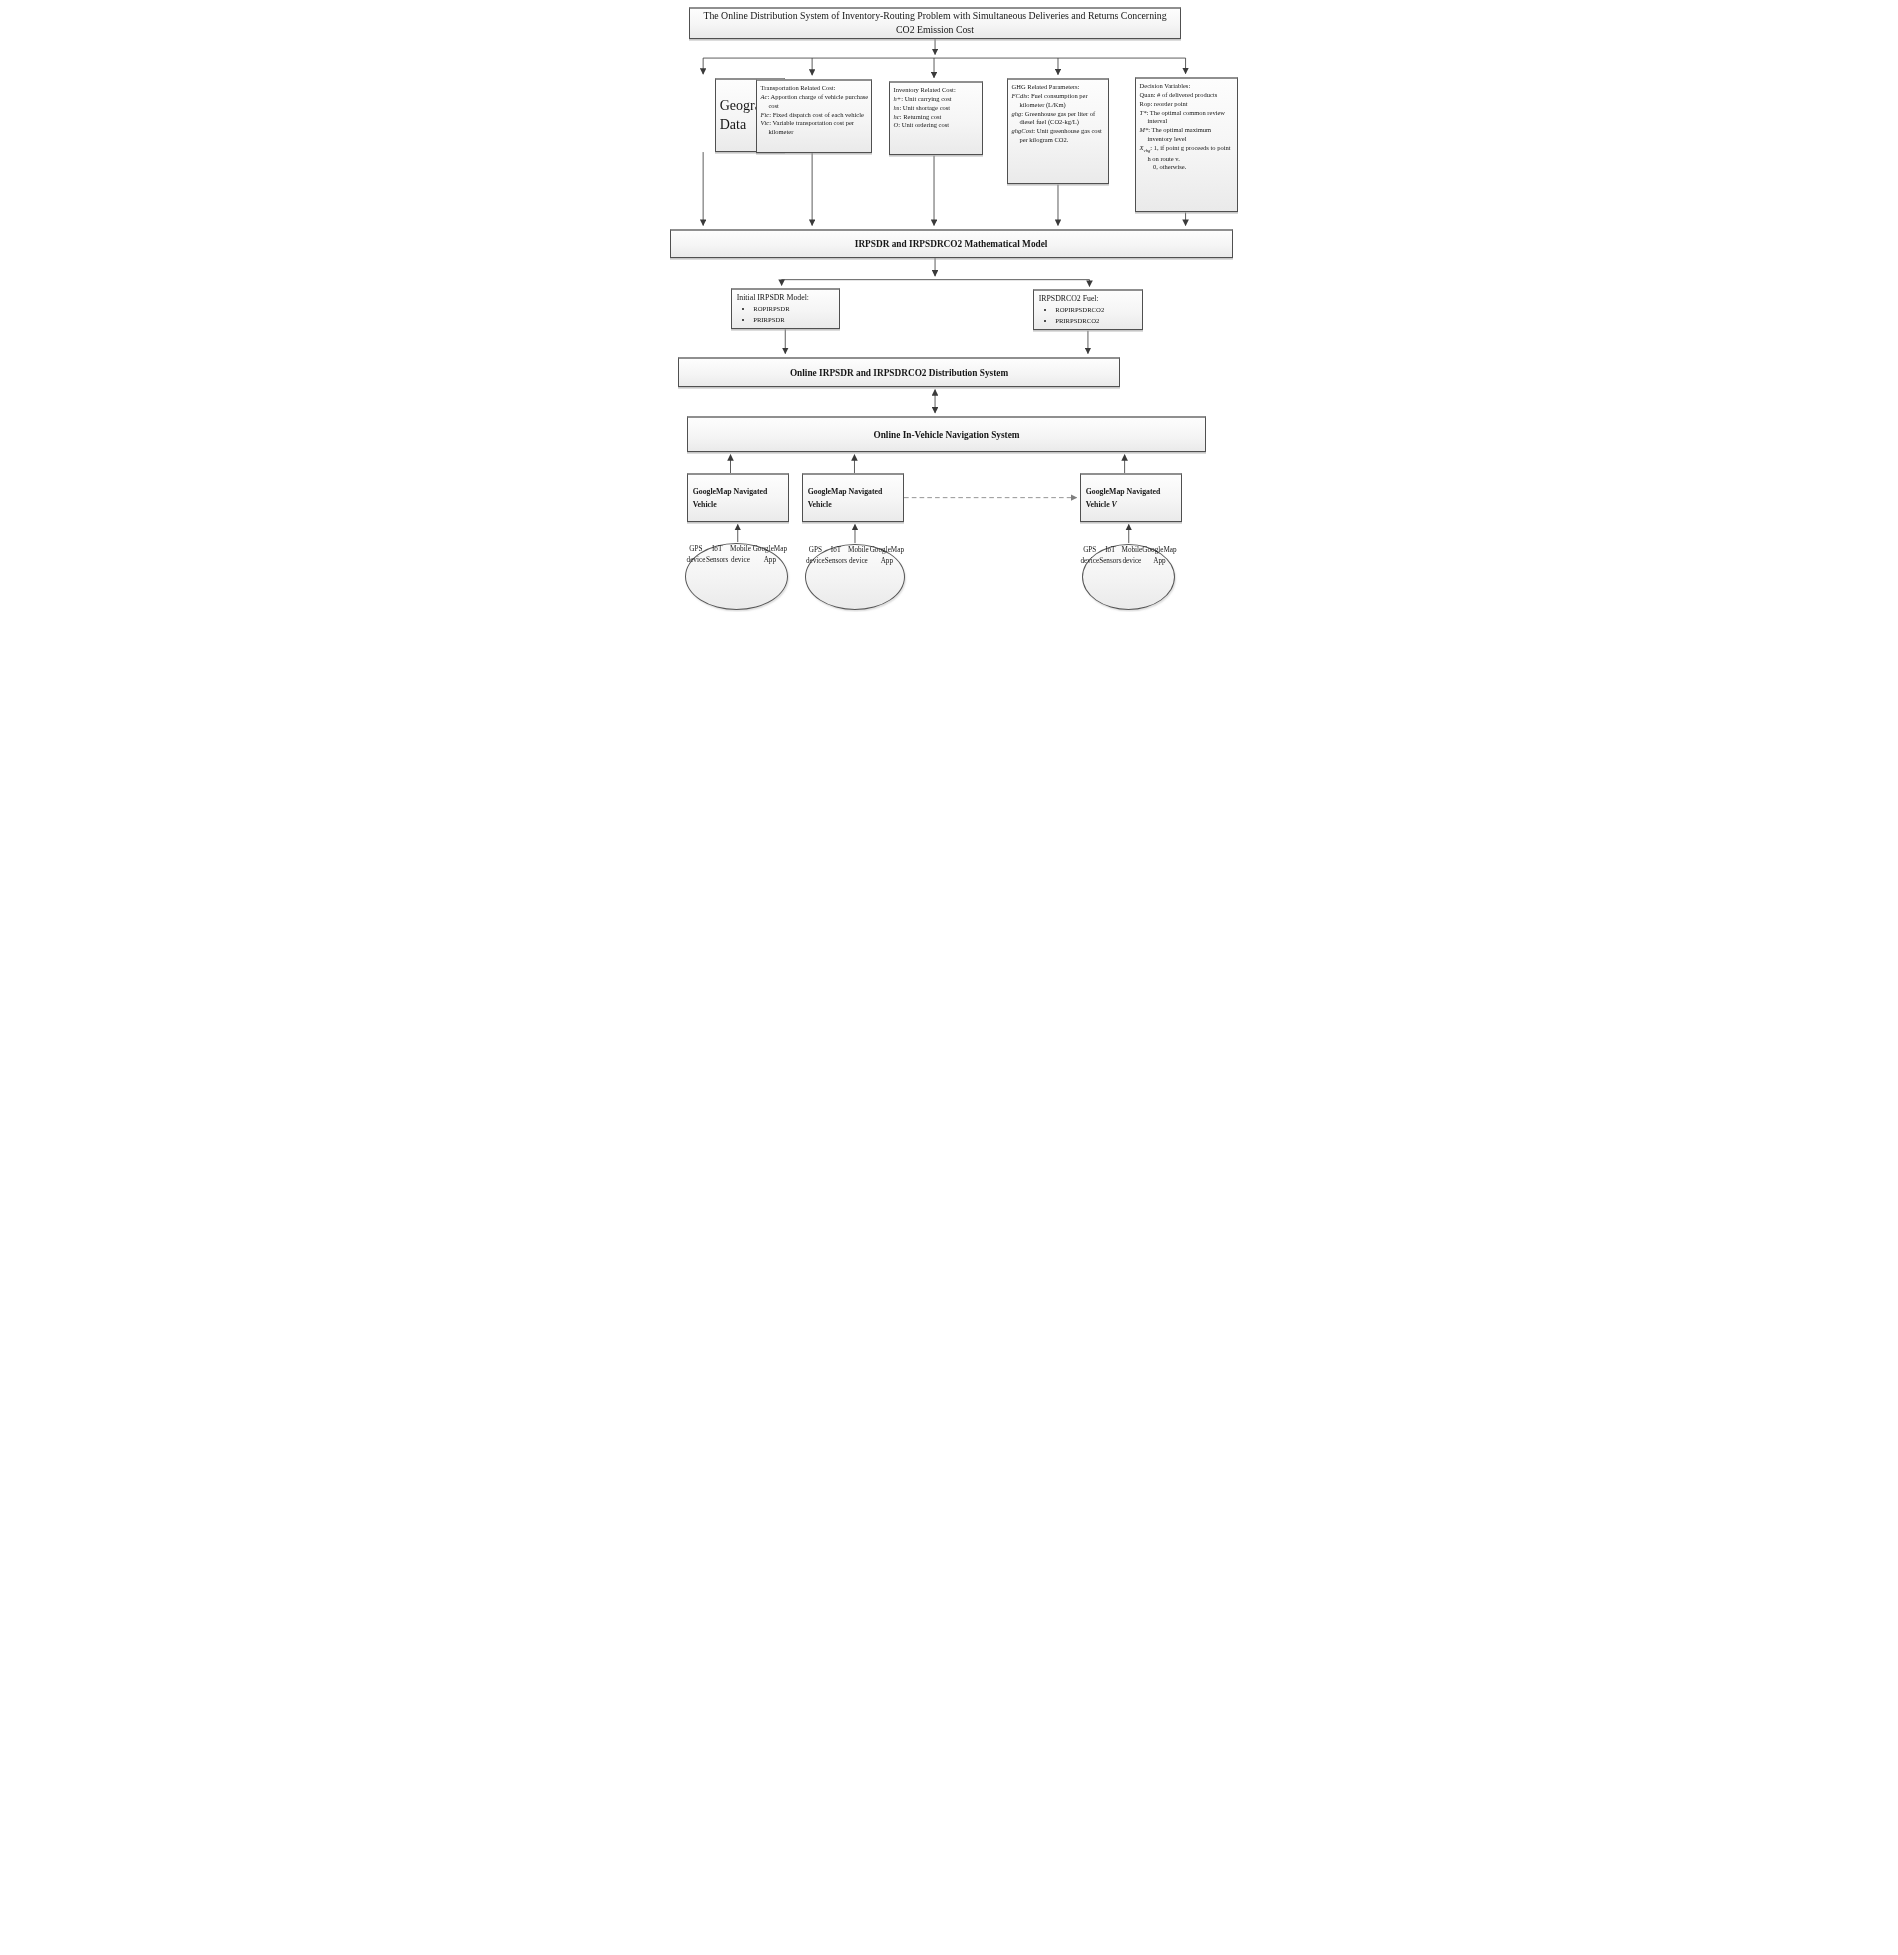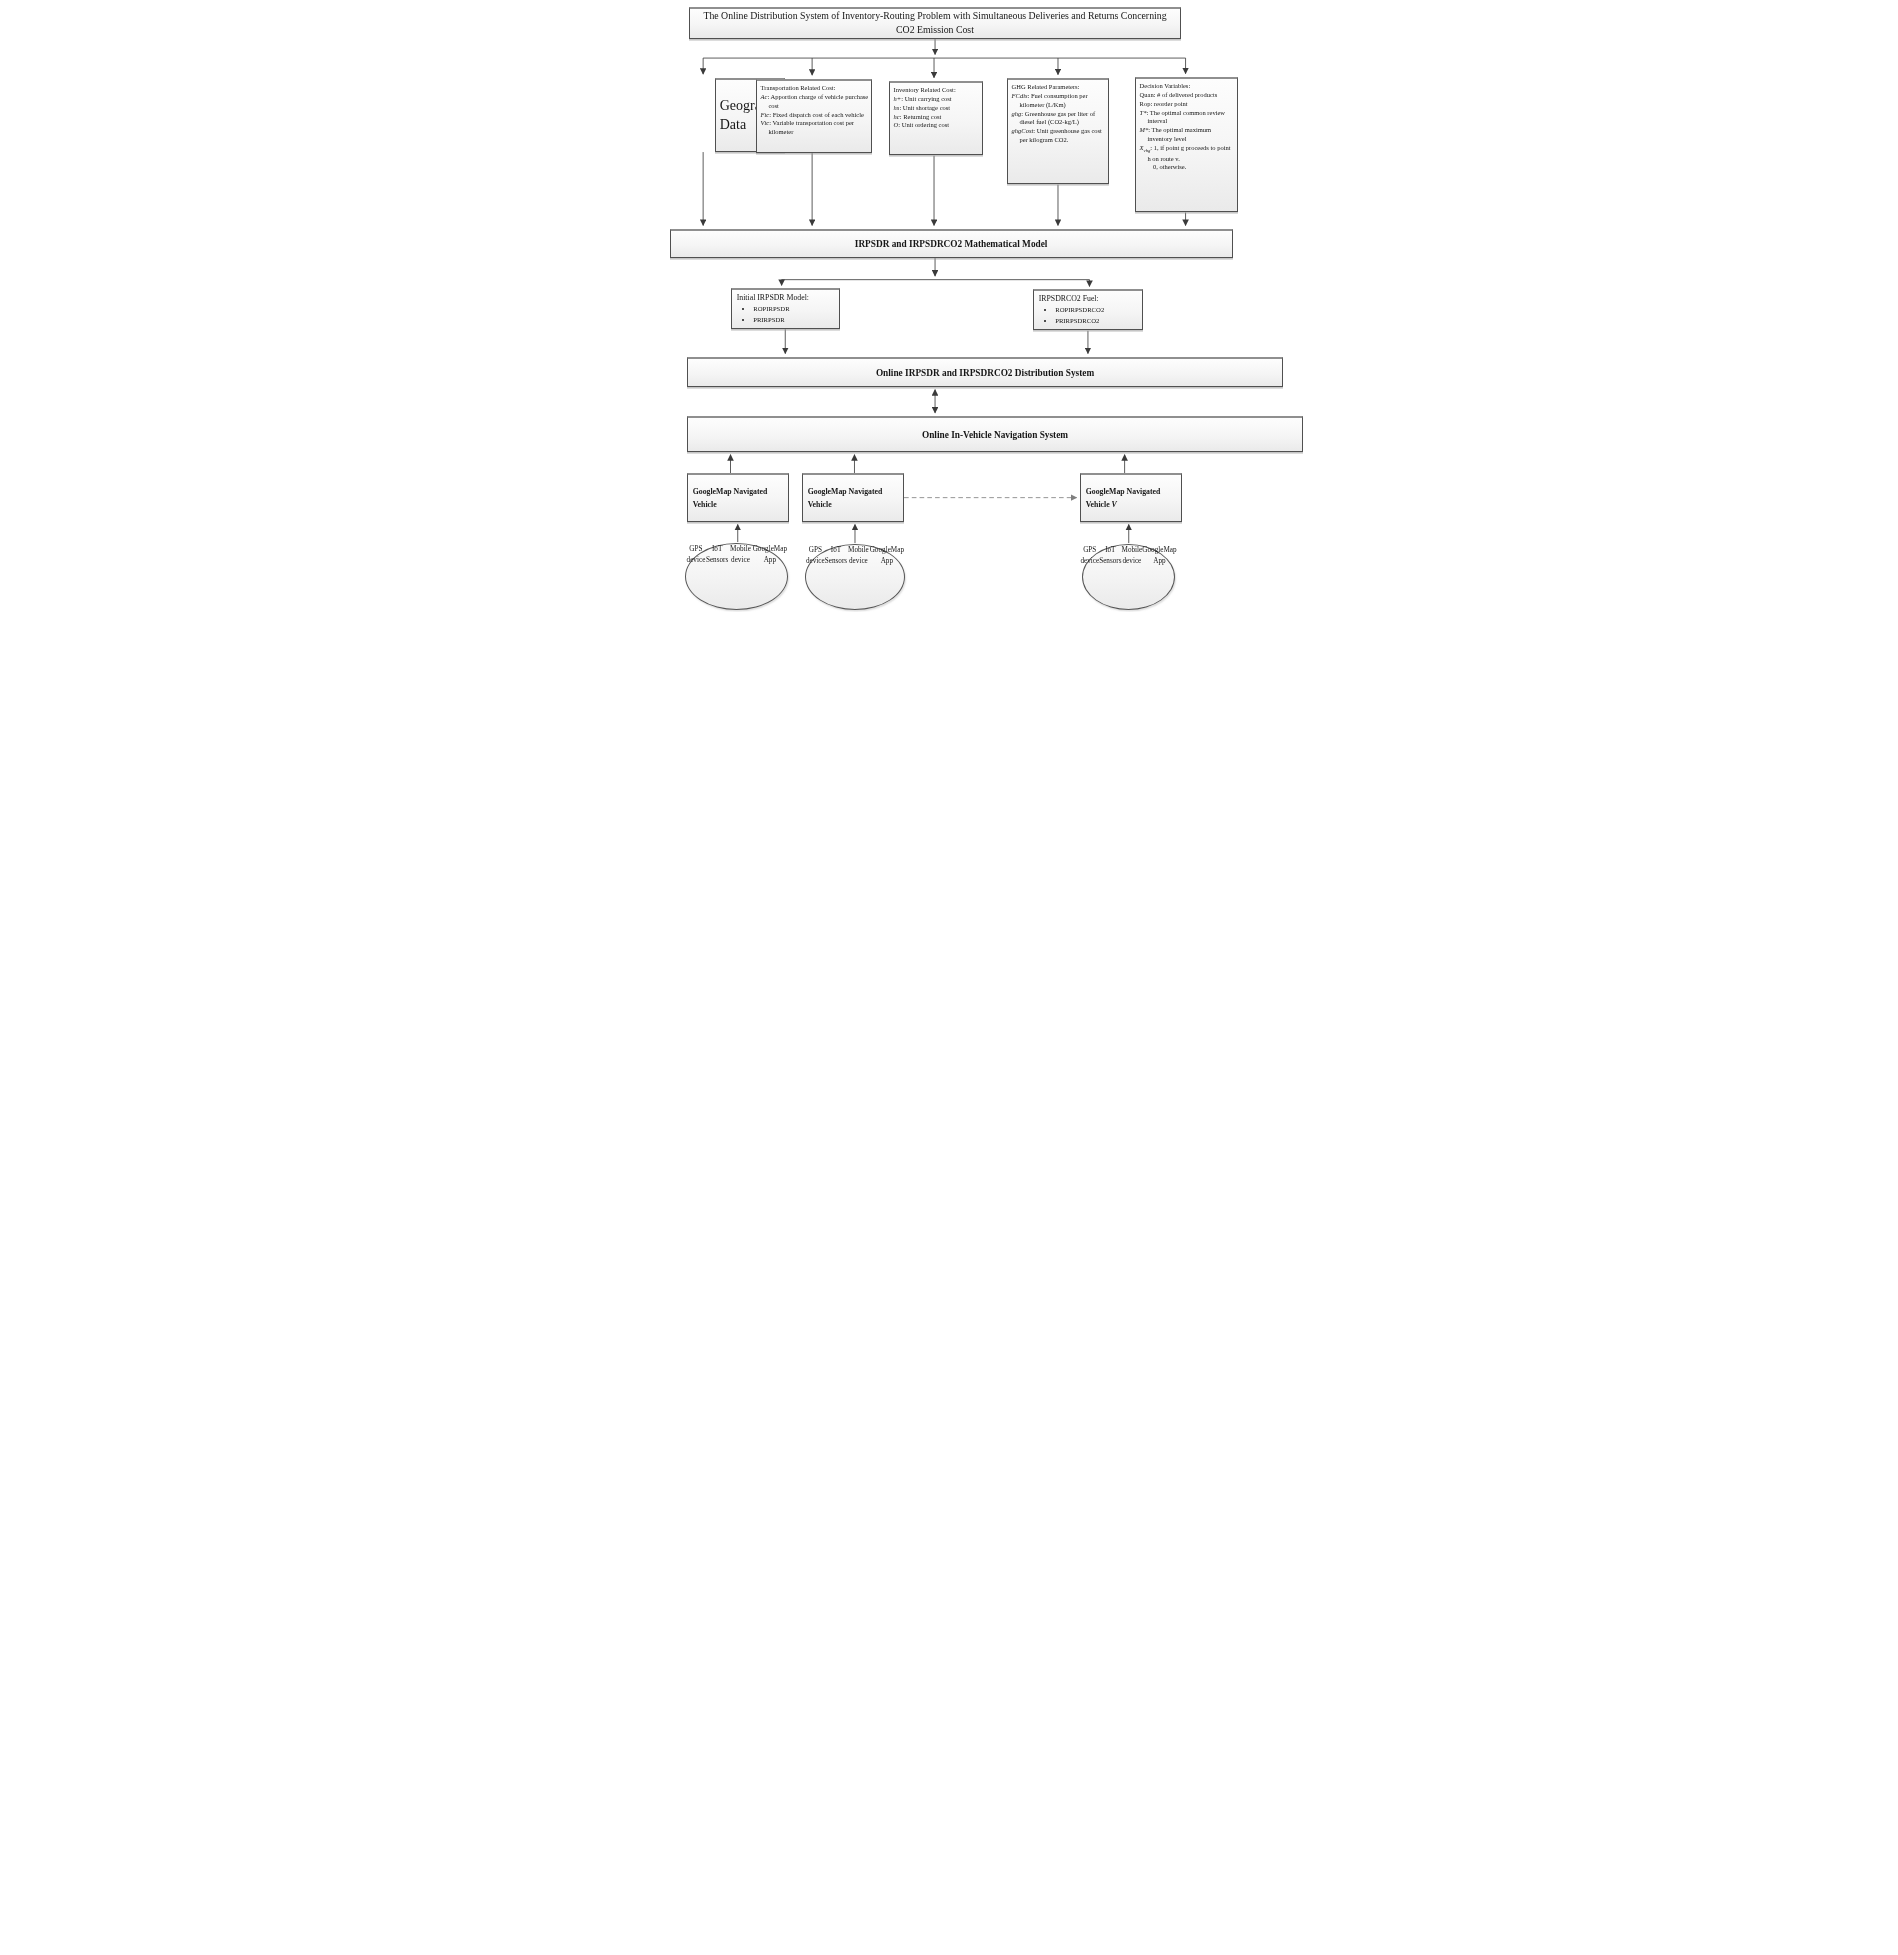--- a/index.html
+++ b/index.html
@@ -148,7 +148,7 @@
     </ul>
   </div>
 
-  <div class="node wide" style="left:35px;top:357px;width:596px;height:30px">
+  <div class="node wide" style="left:26px;top:357px;width:442px;height:30px">
     <div>Online IRPSDR and IRPSDRCO2 Distribution System</div>
   </div>
 

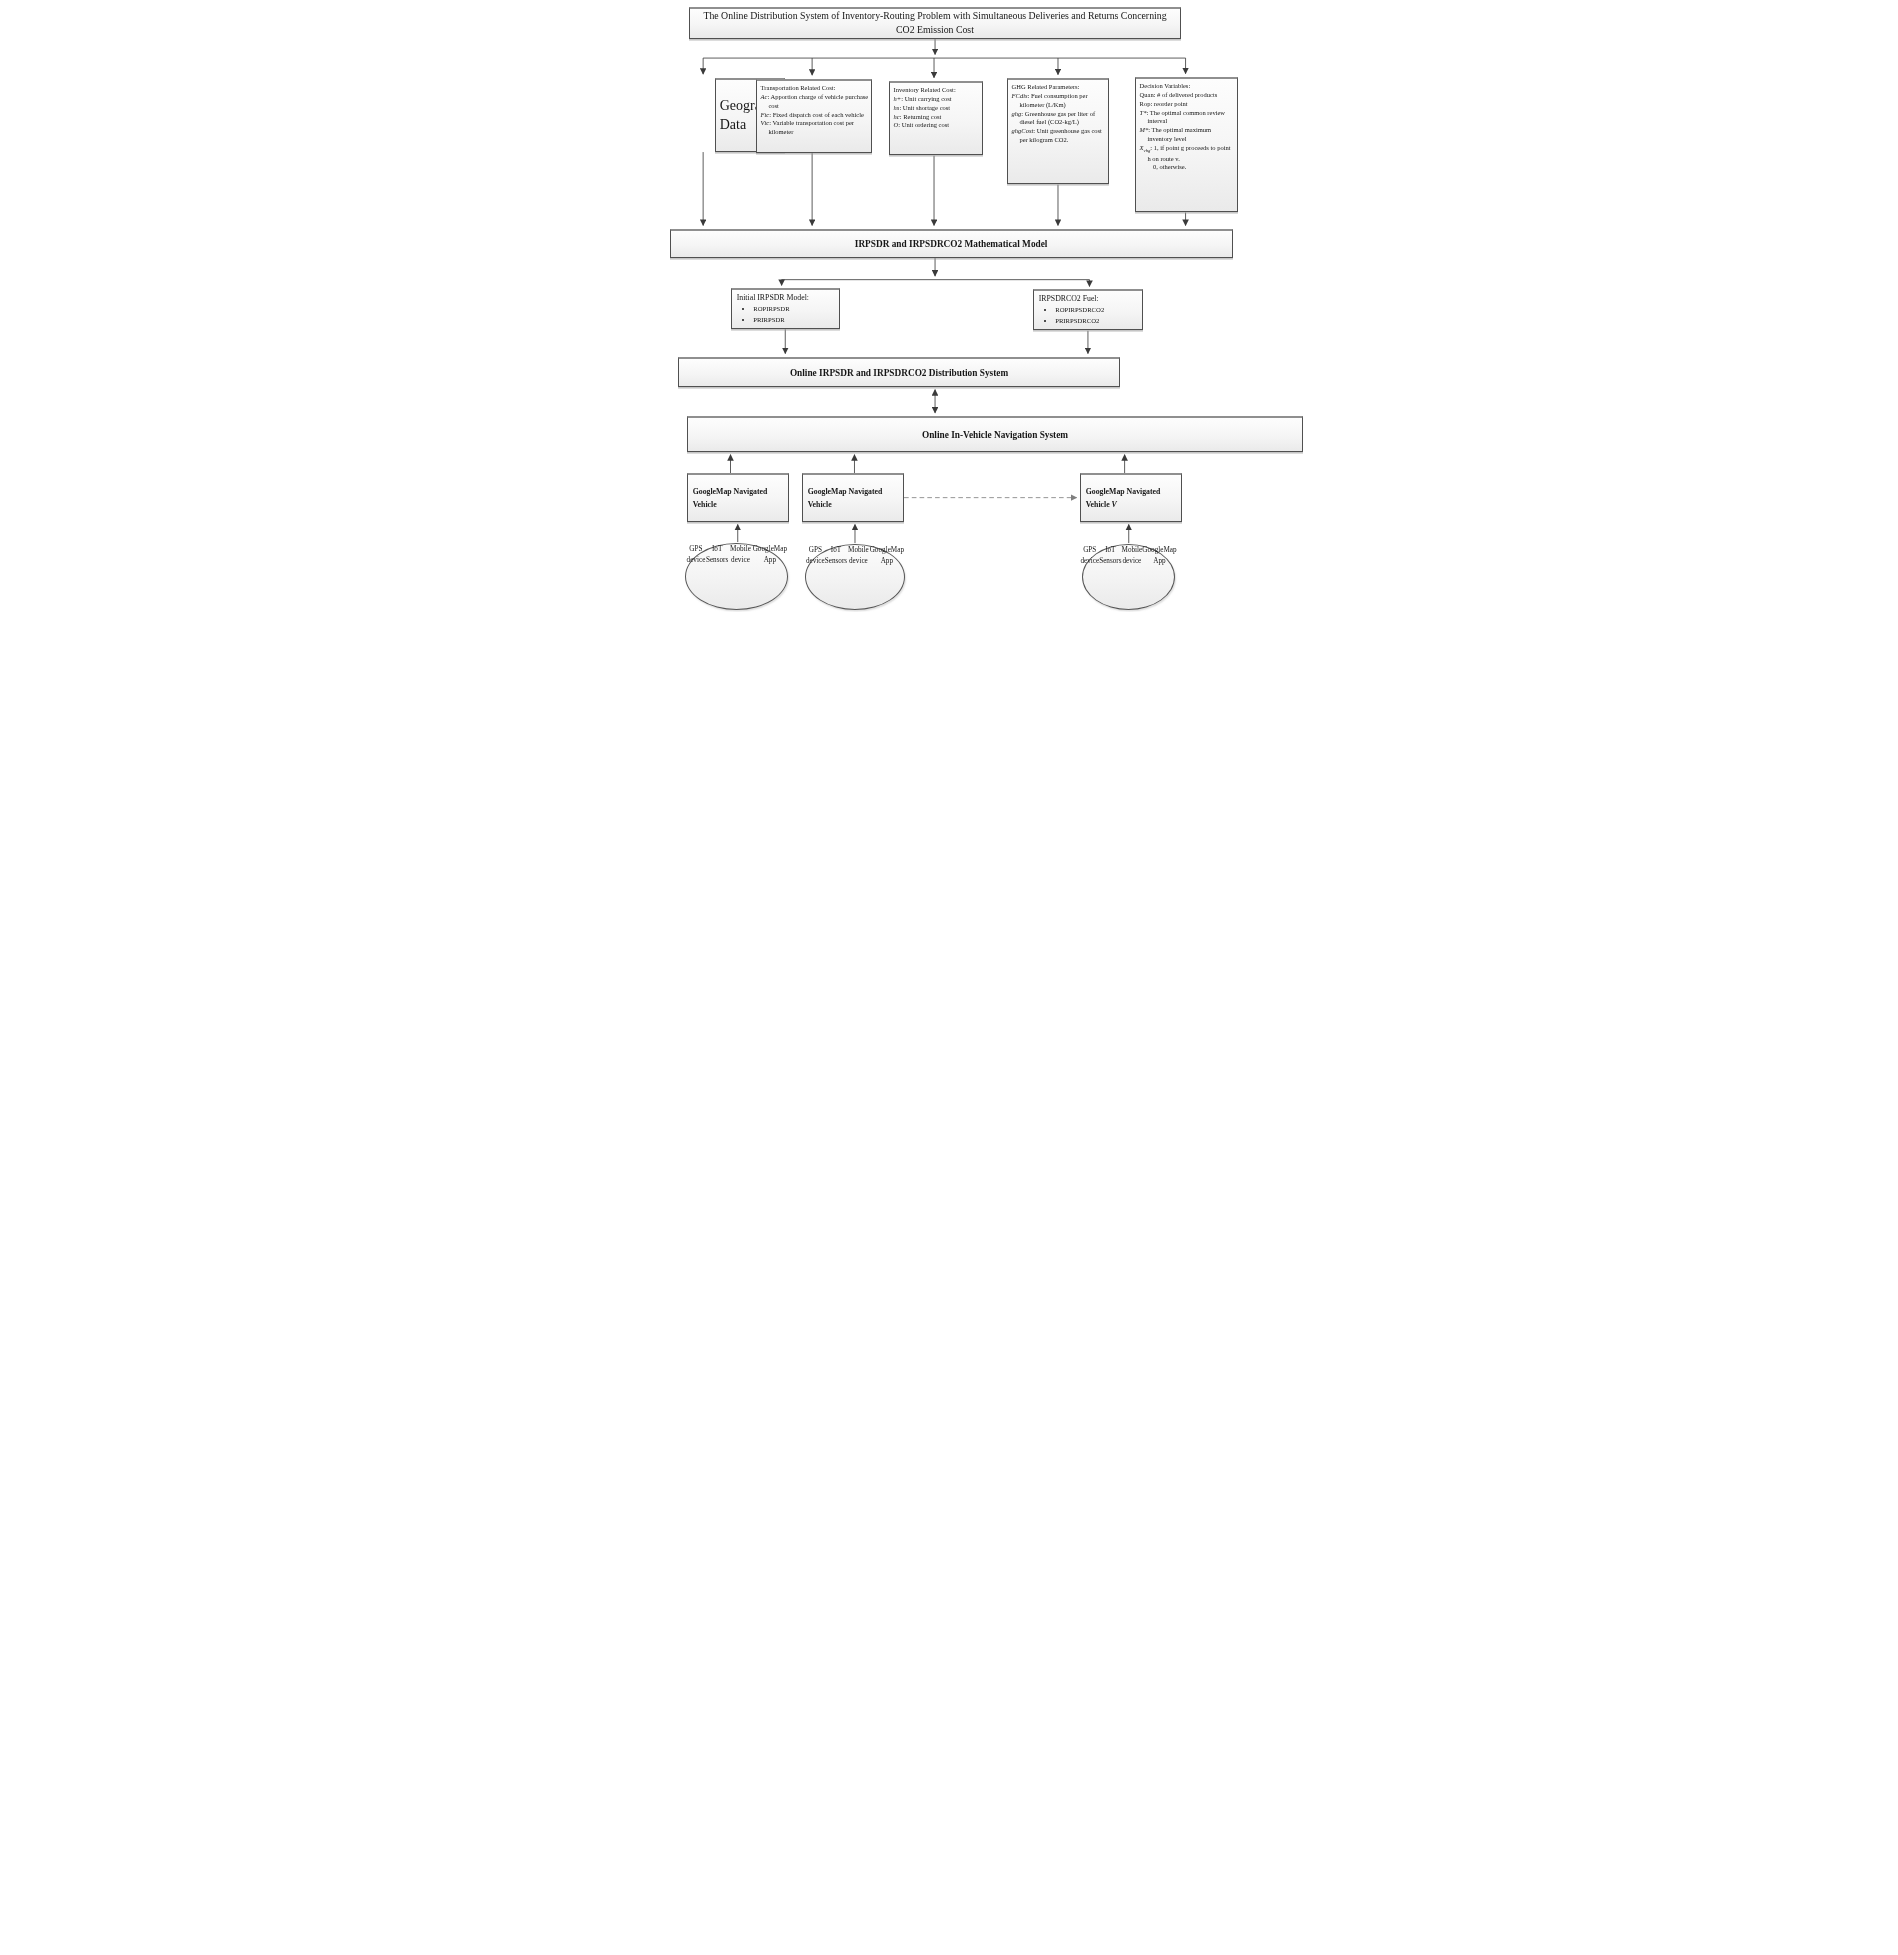--- a/index.html
+++ b/index.html
@@ -152,7 +152,7 @@
     <div>Online IRPSDR and IRPSDRCO2 Distribution System</div>
   </div>
 
-  <div class="node wide" style="left:35px;top:416px;width:616px;height:36px">
+  <div class="node wide" style="left:35px;top:416px;width:519px;height:36px">
     <div>Online In-Vehicle Navigation System</div>
   </div>
 

